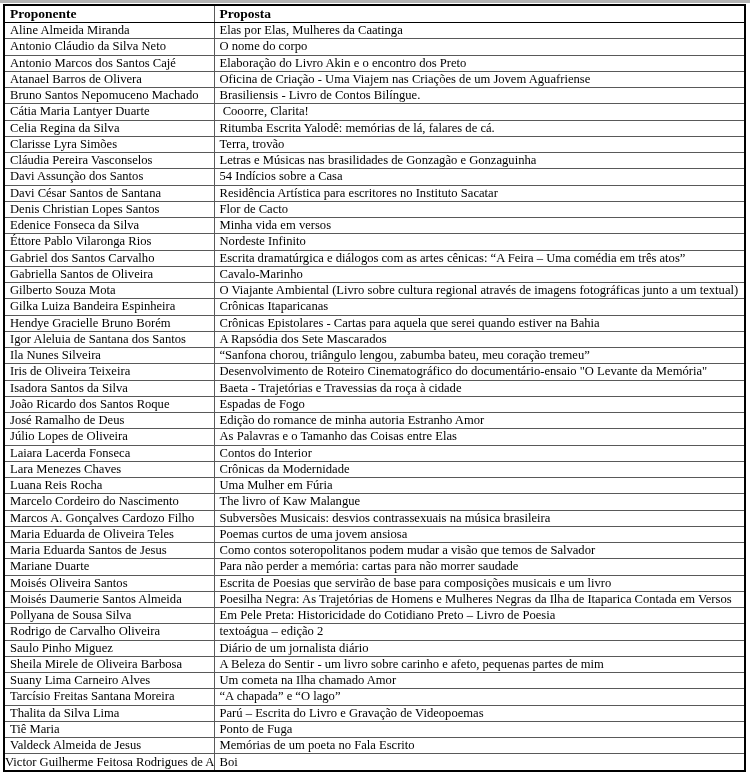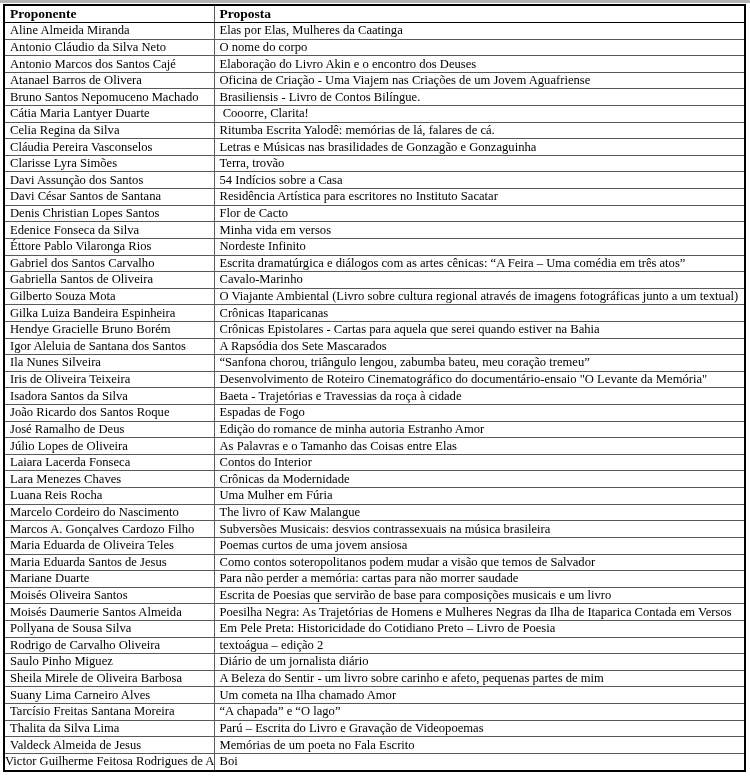--- a/index.html
+++ b/index.html
@@ -80,7 +80,7 @@
       </tr>
       <tr>
         <td>Antonio Marcos dos Santos Cajé</td>
-        <td>Elaboração do Livro Akin e o encontro dos Deuses</td>
+        <td>Elaboração do Livro Akin e o encontro dos Preto</td>
       </tr>
       <tr>
         <td>Atanael Barros de Olivera</td>

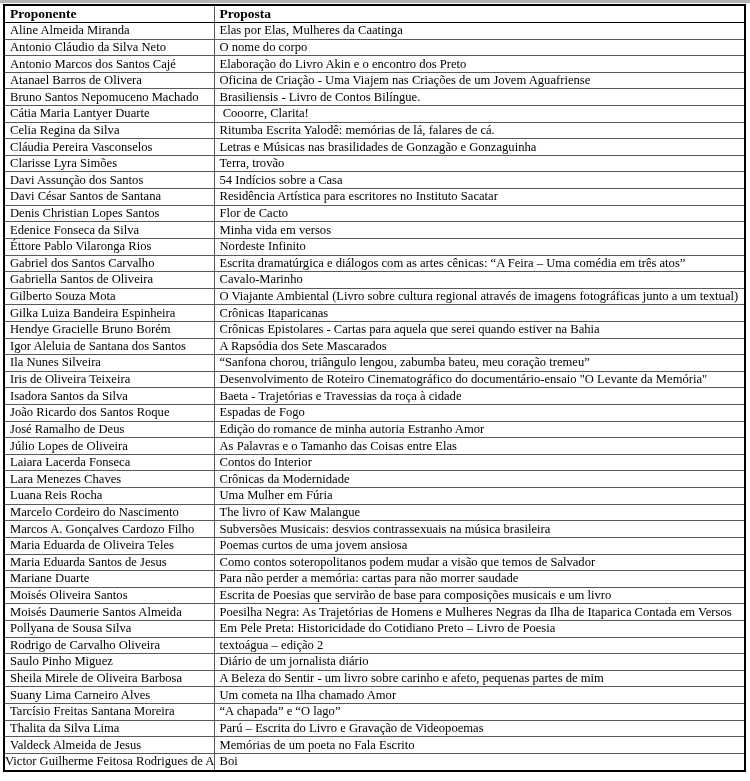--- a/index.html
+++ b/index.html
@@ -99,12 +99,12 @@
         <td>Ritumba Escrita Yalodê: memórias de lá, falares de cá.</td>
       </tr>
       <tr>
+        <td>Clarisse Lyra Simões</td>
+        <td>Terra, trovão</td>
+      </tr>
+      <tr>
         <td>Cláudia Pereira Vasconselos</td>
         <td>Letras e Músicas nas brasilidades de Gonzagão e Gonzaguinha</td>
-      </tr>
-      <tr>
-        <td>Clarisse Lyra Simões</td>
-        <td>Terra, trovão</td>
       </tr>
       <tr>
         <td>Davi Assunção dos Santos</td>

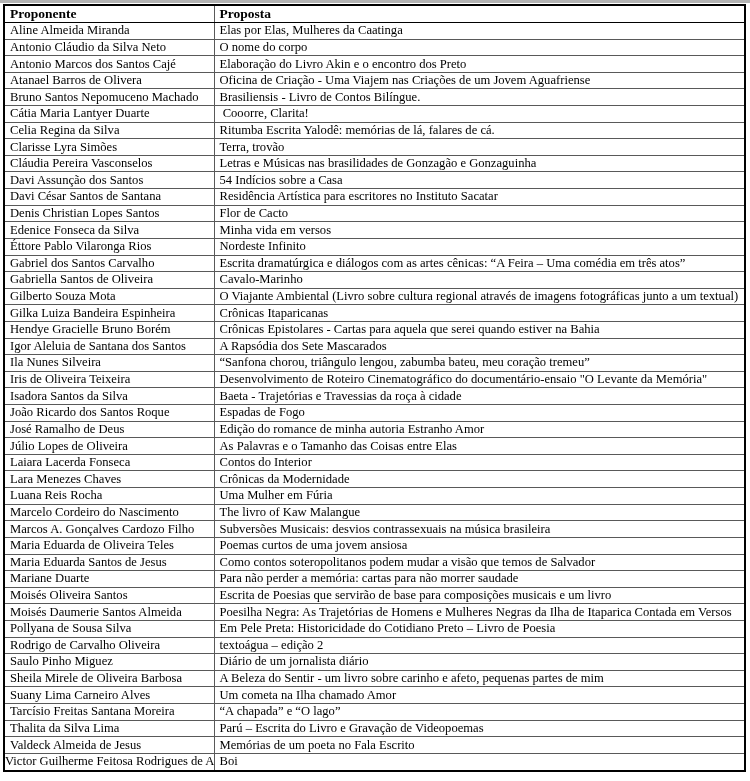--- a/index.html
+++ b/index.html
@@ -243,6 +243,10 @@
         <td>Parú – Escrita do Livro e Gravação de Videopoemas</td>
       </tr>
       <tr>
+        <td>Tiê Maria</td>
+        <td>Ponto de Fuga</td>
+      </tr>
+      <tr>
         <td>Valdeck Almeida de Jesus</td>
         <td>Memórias de um poeta no Fala Escrito</td>
       </tr>

